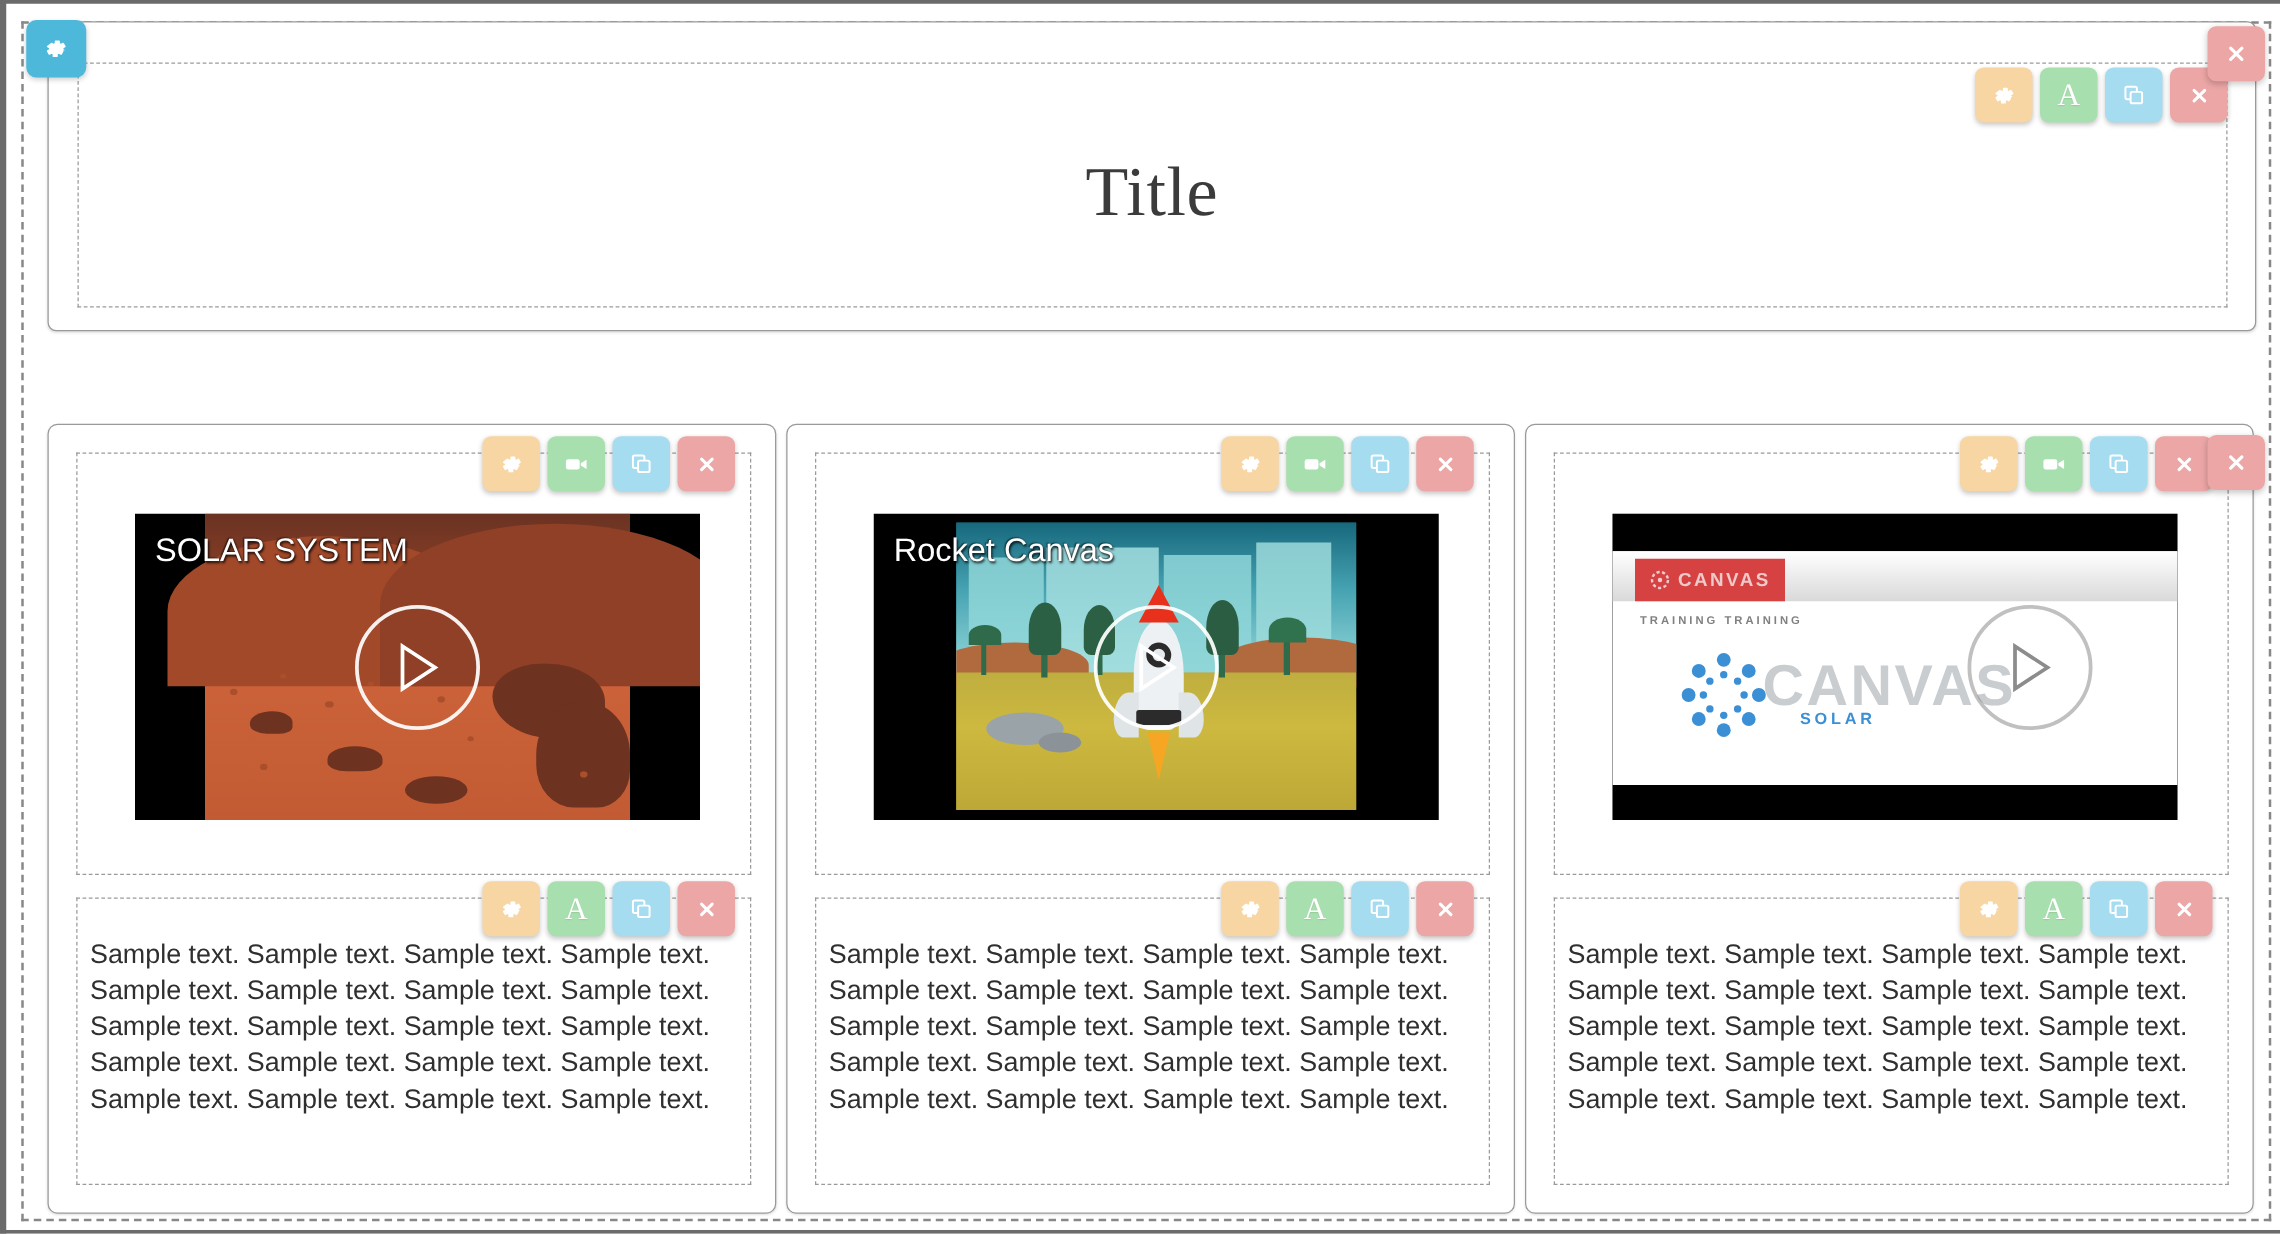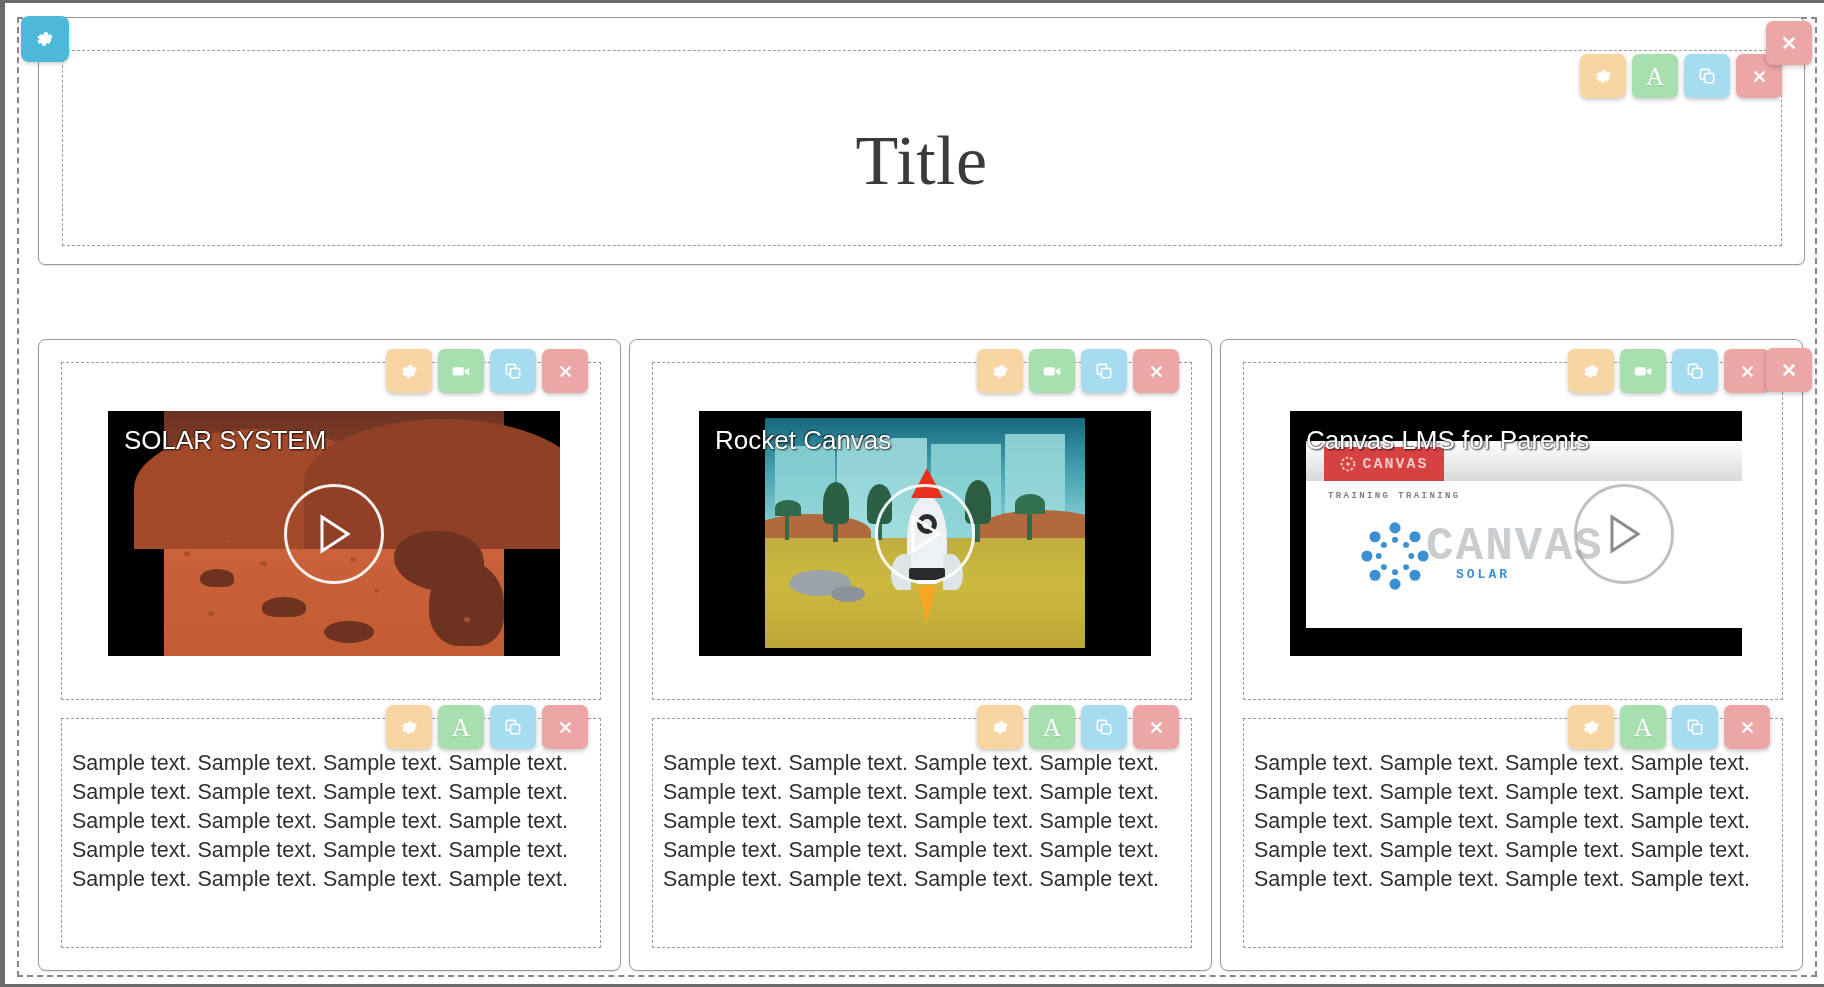--- a/index.html
+++ b/index.html
@@ -104,7 +104,7 @@
     left: 0; right: 0; top: 108px;
     text-align: center;
     font-family: "Liberation Serif", serif;
-    font-size: 70px;
+    font-size: 56px;
     line-height: 1;
     color: #3b3b3b;
     letter-spacing: 0.5px;

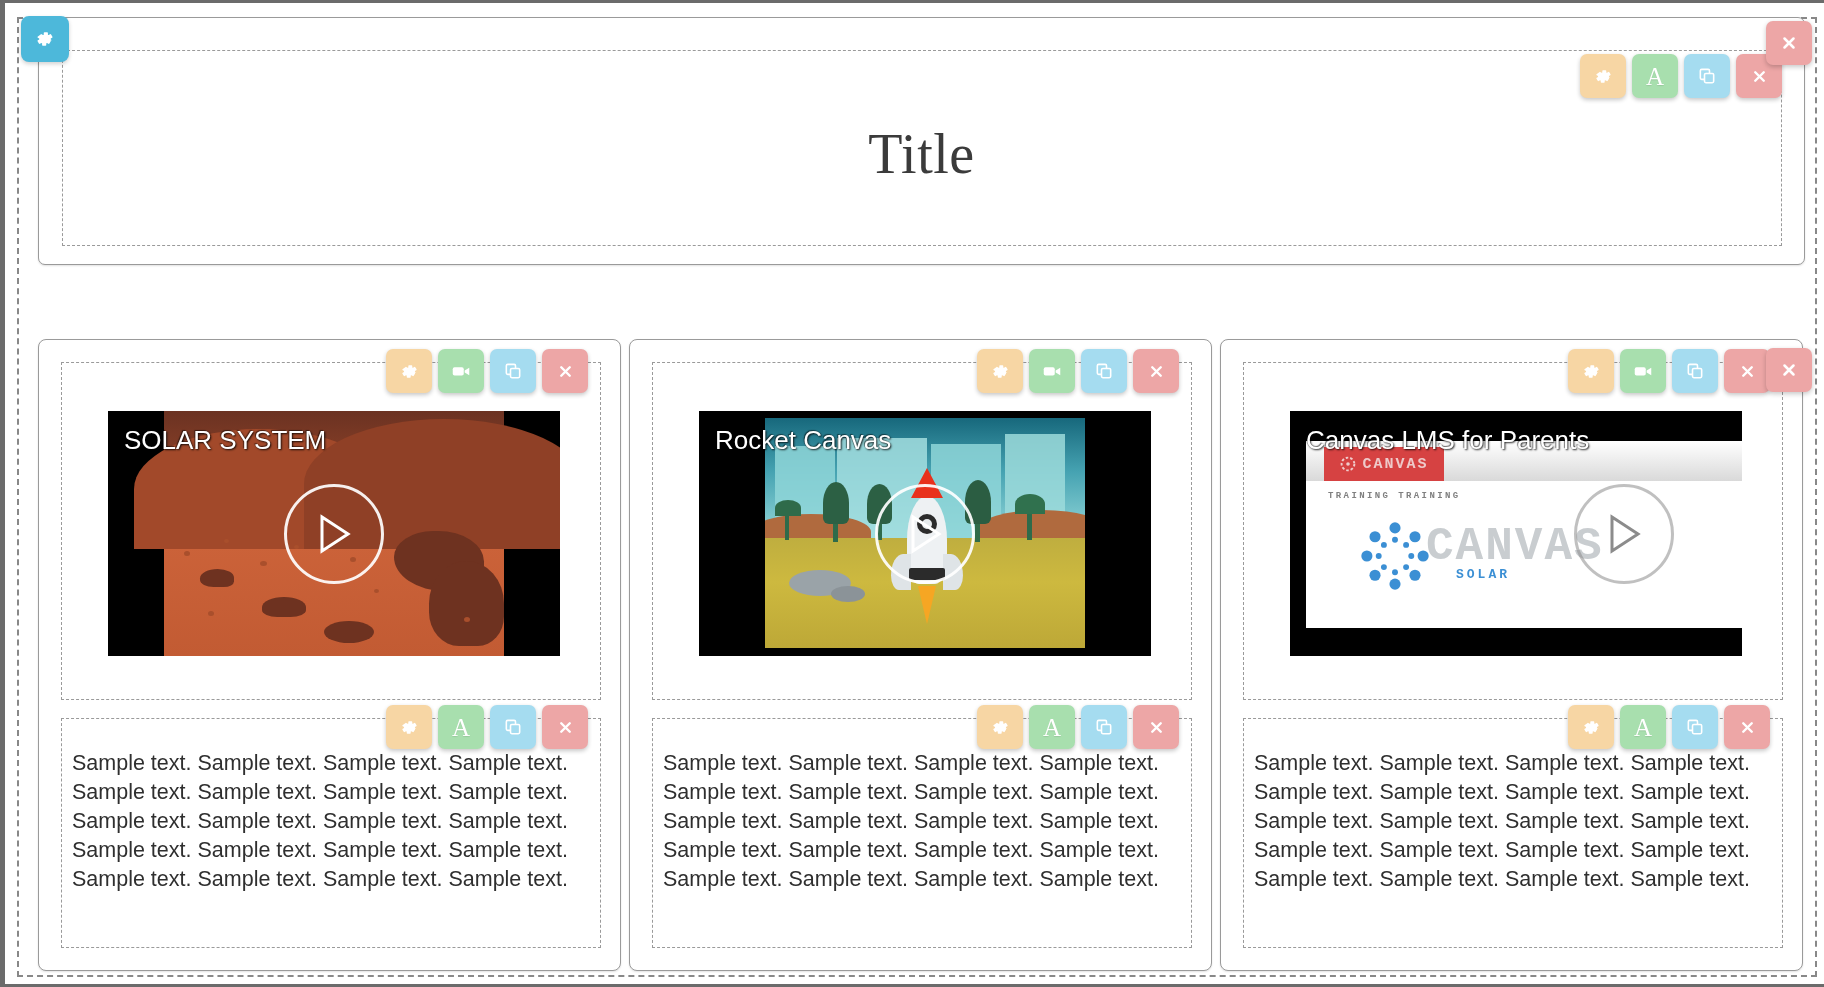--- a/index.html
+++ b/index.html
@@ -551,7 +551,6 @@
             <div class="cv-parent">SOLAR</div>
             <div class="cv-botbar"></div>
           </div>
-          <div class="thumb-title">Canvas LMS for Parents</div>
           <div class="play-circle" style="left:auto; right:68px; transform:translateY(-50%); border-color:rgba(140,140,140,0.55);">
             <svg class="play-tri-svg" width="40" height="44" viewBox="0 0 40 44">
               <path d="M8 5 L34 22 L8 39 Z" fill="none" stroke="#8c8c8c" stroke-width="3"></path>

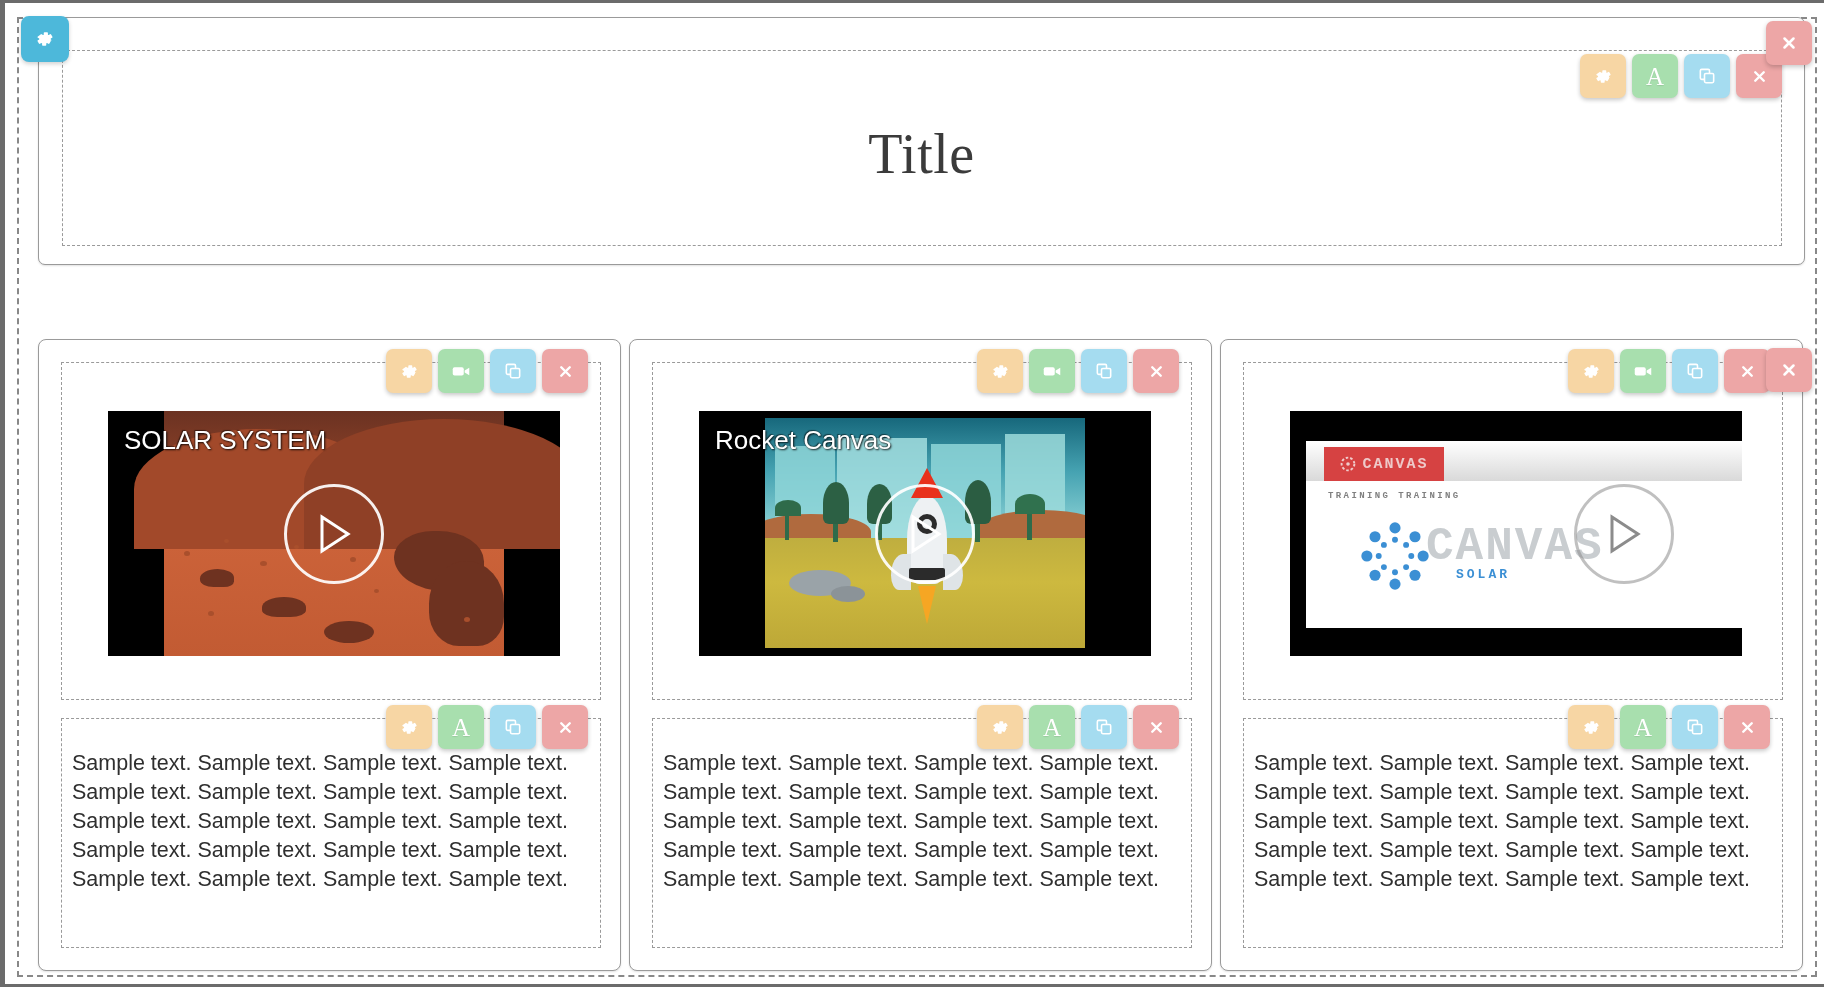--- a/index.html
+++ b/index.html
@@ -202,9 +202,8 @@
 
   
   .art-canvas {
-    position:absolute; left:16px; top:0; width:100%; height:100%;
+    position:absolute; left:0; top:0; width:100%; height:100%;
     background:#ffffff;
-    font-family:Liberation Mono, monospace;
   }
   .cv-topbar { position:absolute; left:0; top:0; width:100%; height:30px; background:#000; }
   .cv-grad   { position:absolute; left:0; top:30px; width:100%; height:40px;

